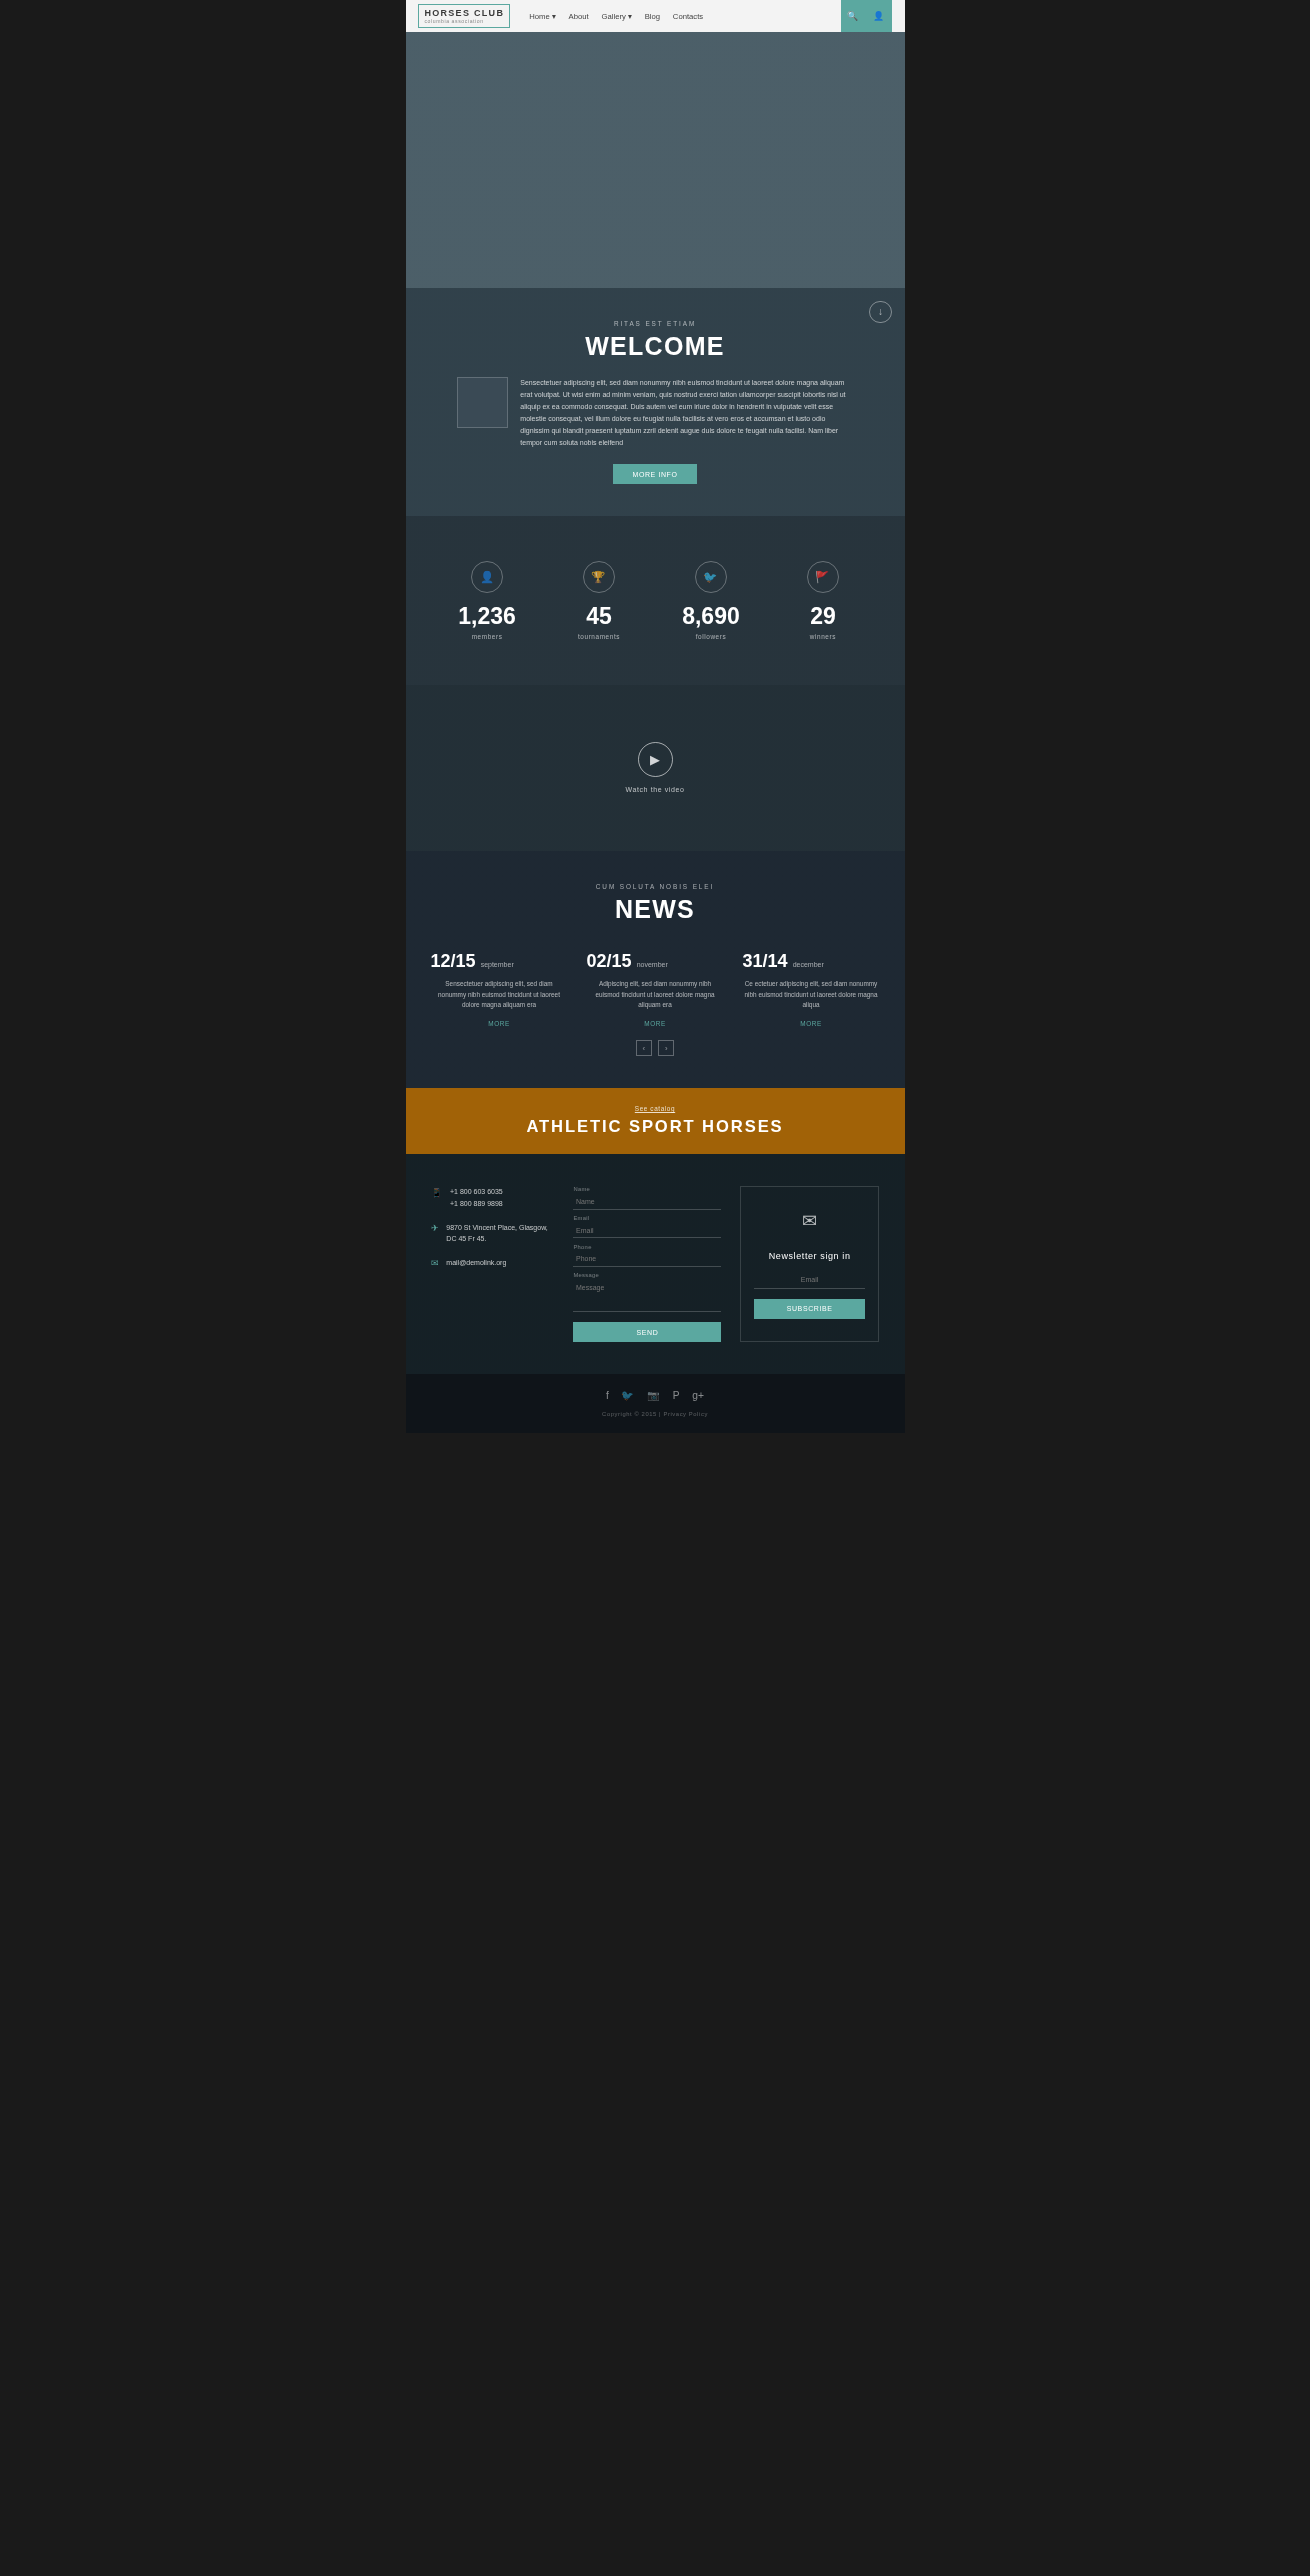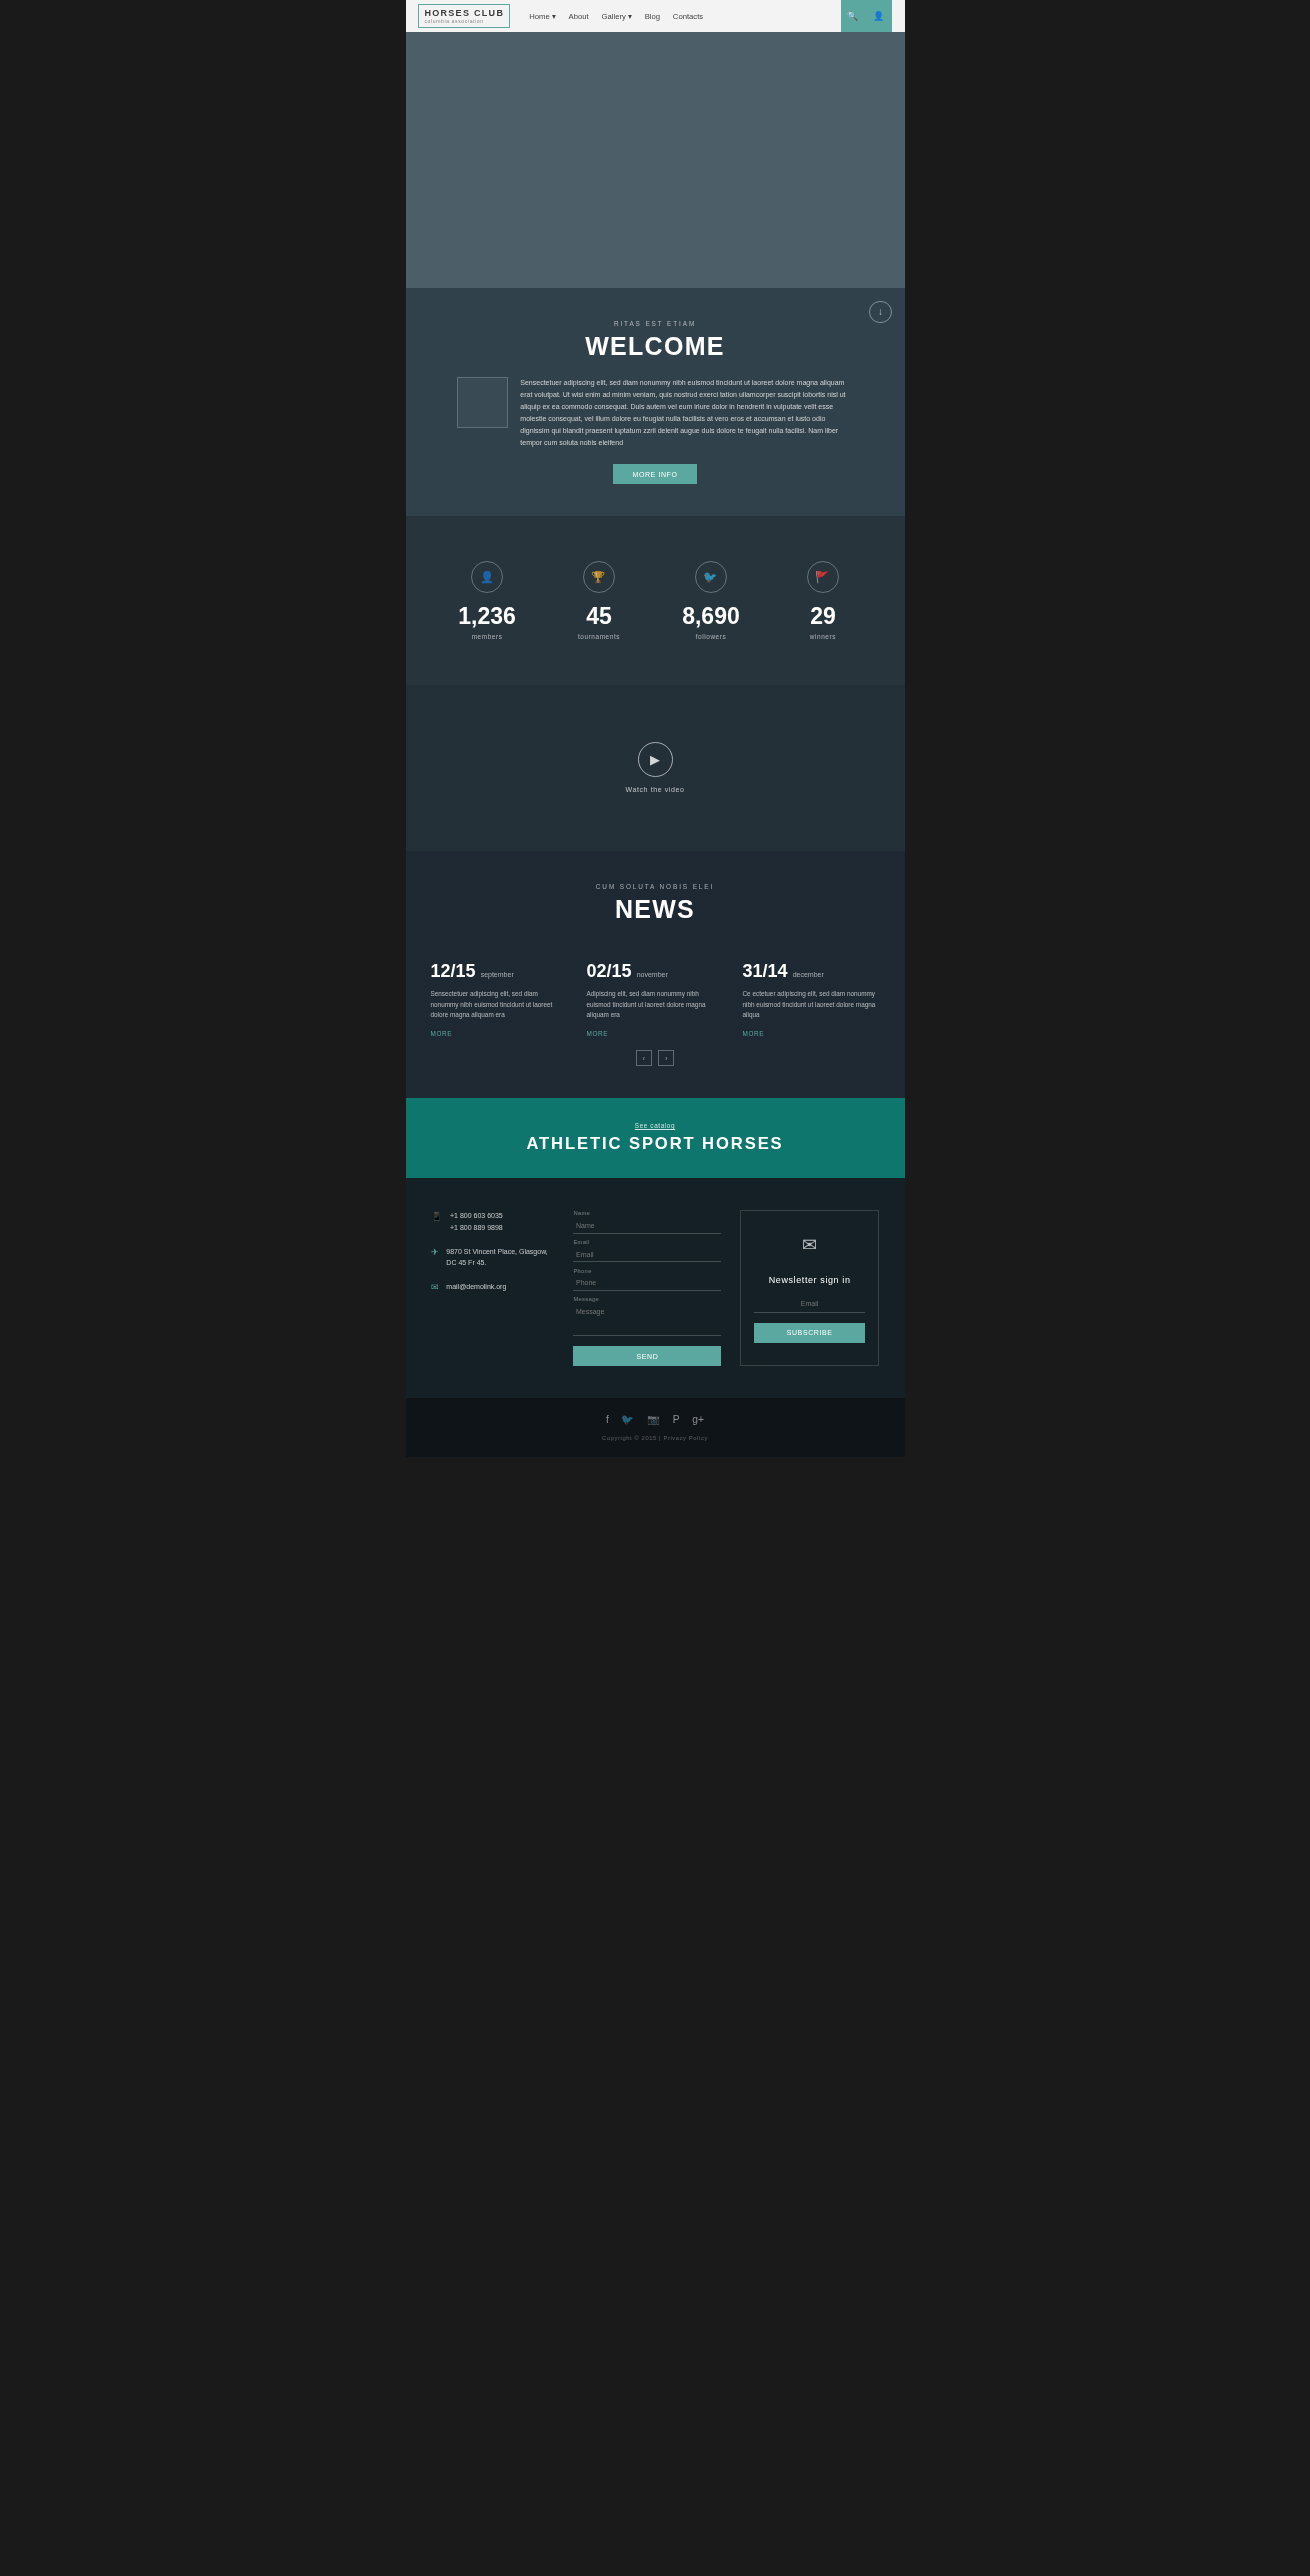--- a/index.html
+++ b/index.html
@@ -256,8 +256,8 @@
     .news-grid {
       display: flex;
       gap: 19px;
-      margin-top: 37px;
-      text-align: left;
+      margin-top: 27px;
+      text-align: center;
     }
     .news-card {
       flex: 1;

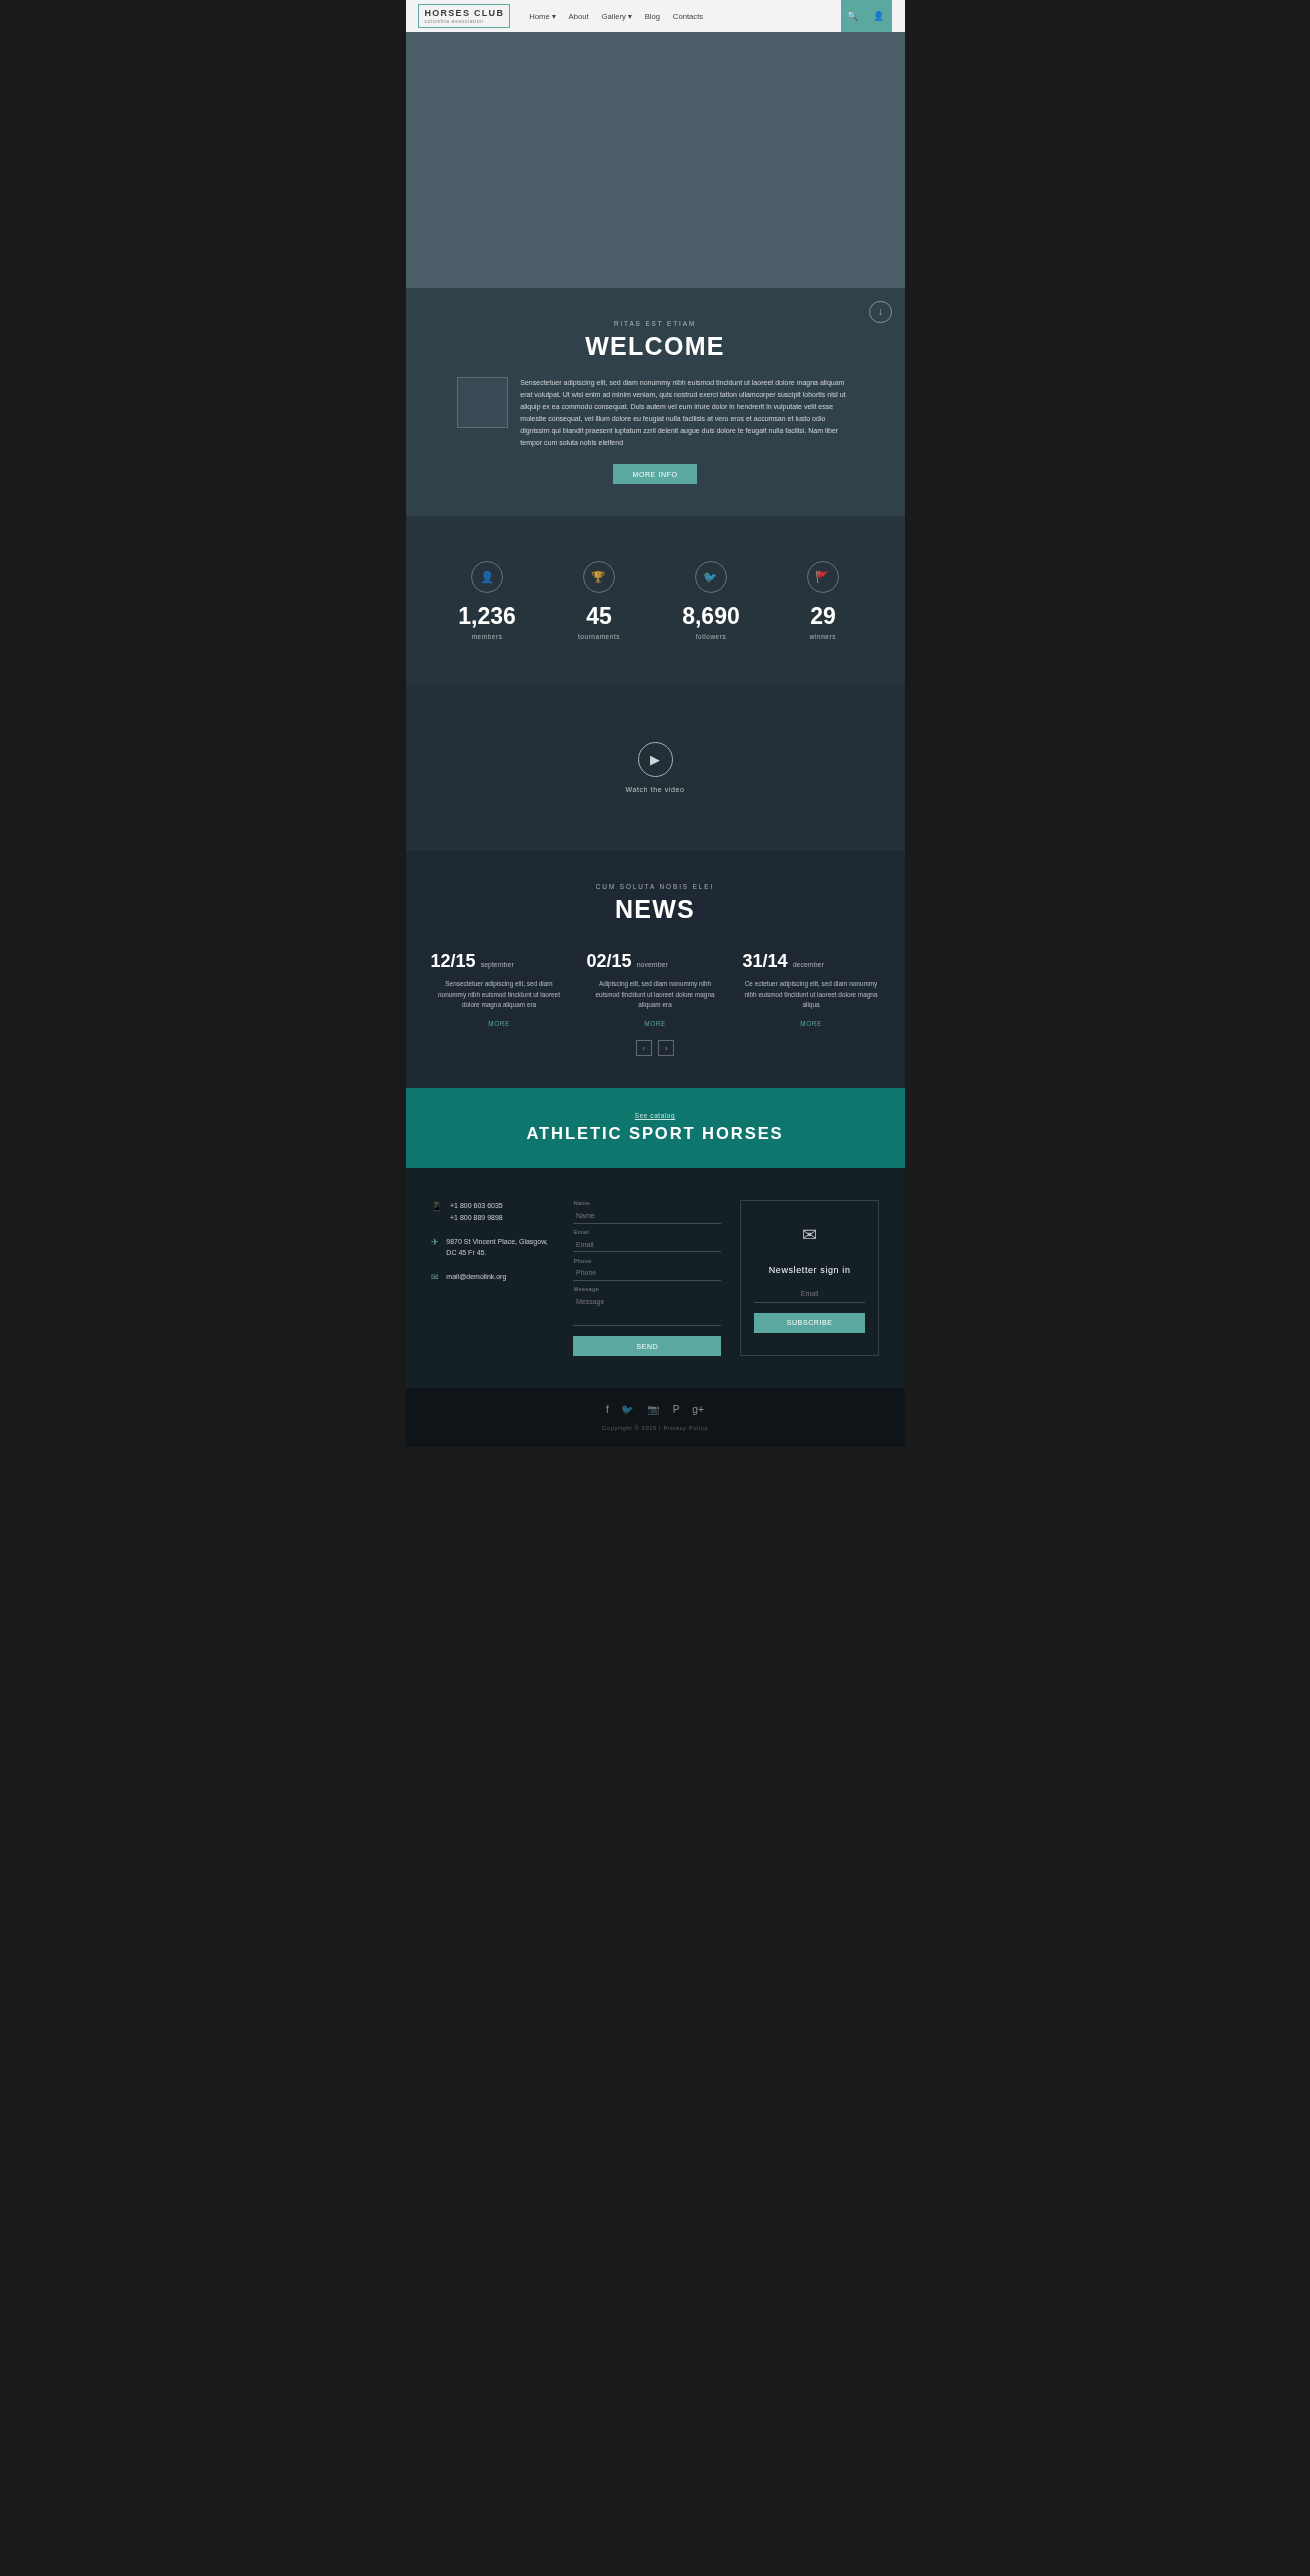--- a/index.html
+++ b/index.html
@@ -310,8 +310,8 @@
 
     
     .catalog-band {
-      background: #0f766e;
-      padding: 24px;
+      background: #a16207;
+      padding: 17px;
       text-align: center;
     }
     .catalog-link {

